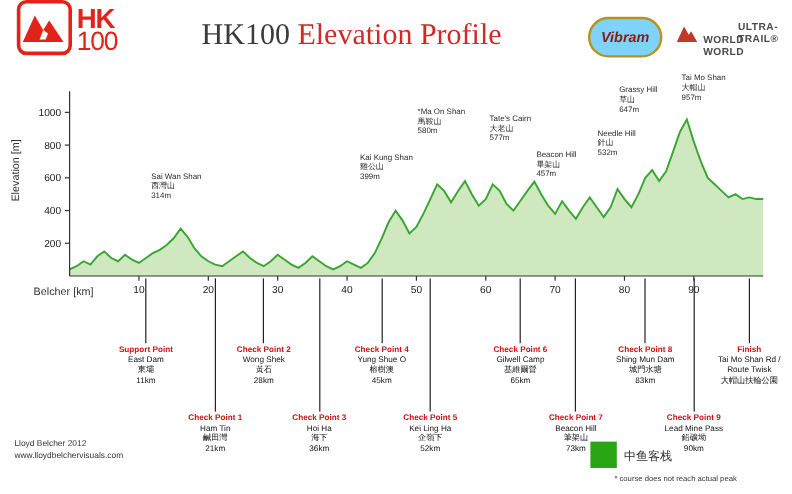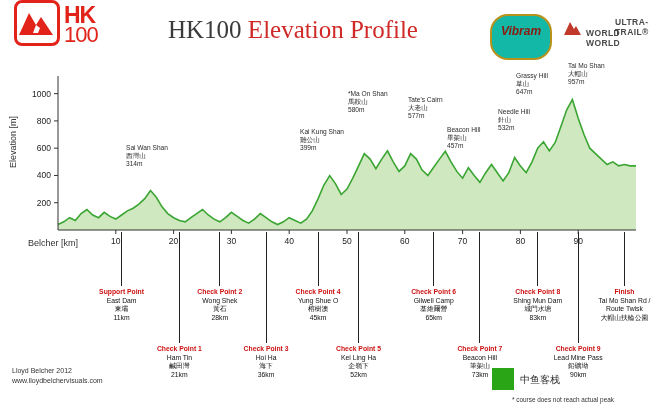--- a/index.html
+++ b/index.html
@@ -19,7 +19,7 @@
   .logo .hundred{position:absolute;left:50px;top:22px;font-size:22px;font-weight:normal;color:#e2231a;letter-spacing:-1px;}
   .title{position:absolute;left:168px;top:16px;font-size:25px;color:#3b3b3b;font-family:"Liberation Serif",serif;}
   .title .red{color:#cf2a27;}
-  .vc-logo{position:absolute;left:490px;top:14px;width:62px;height:46px;border-radius:18px;background:#14b8a6;border:2px solid #b9921b;box-sizing:border-box;}
+  .vc-logo{position:absolute;left:490px;top:14px;width:62px;height:34px;border-radius:18px;background:#7dd3fc;border:2px solid #b9921b;box-sizing:border-box;}
   .vc-logo span{display:block;text-align:center;line-height:30px;font-size:12px;font-weight:bold;color:#8c1a10;font-style:italic;}
   .utwt{position:absolute;left:562px;top:16px;width:92px;height:30px;}
   .utwt .mark{position:absolute;left:0;top:3px;width:20px;height:20px;}

